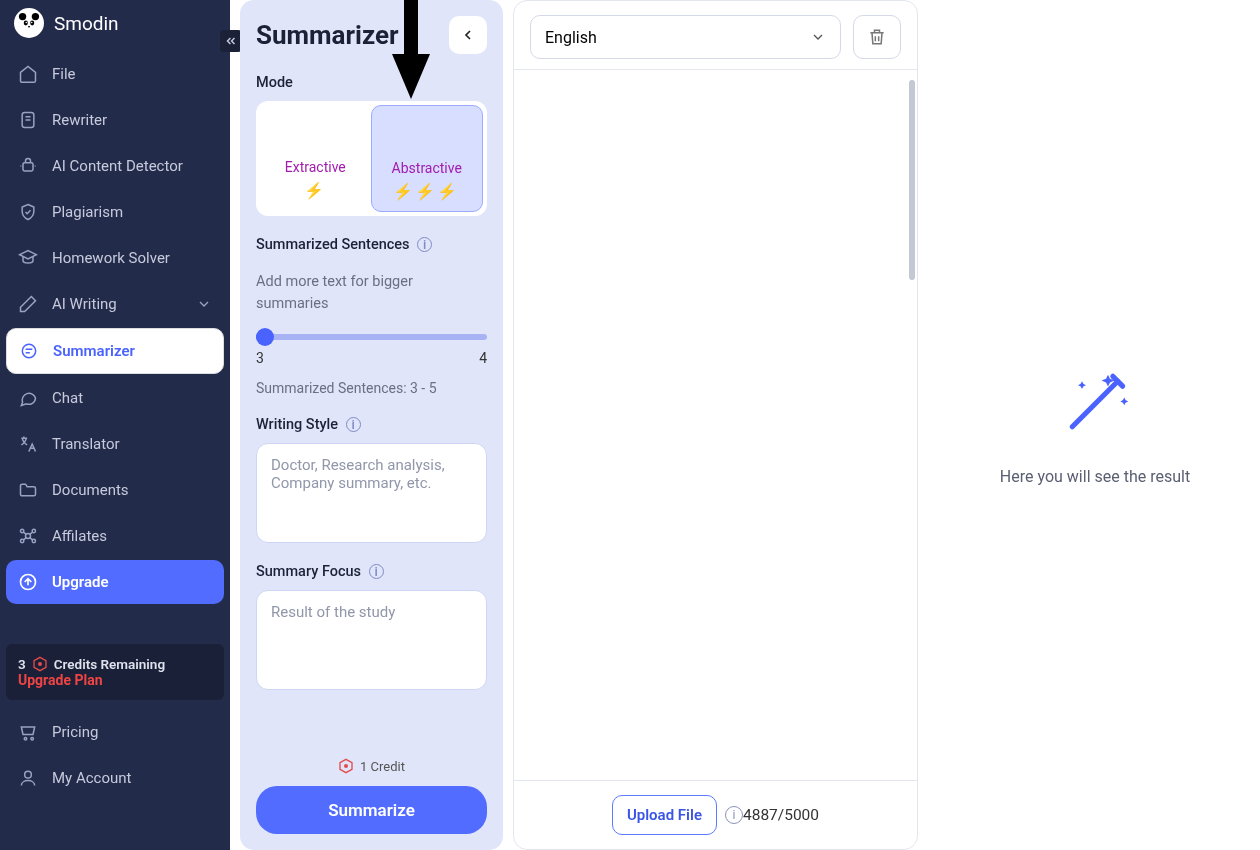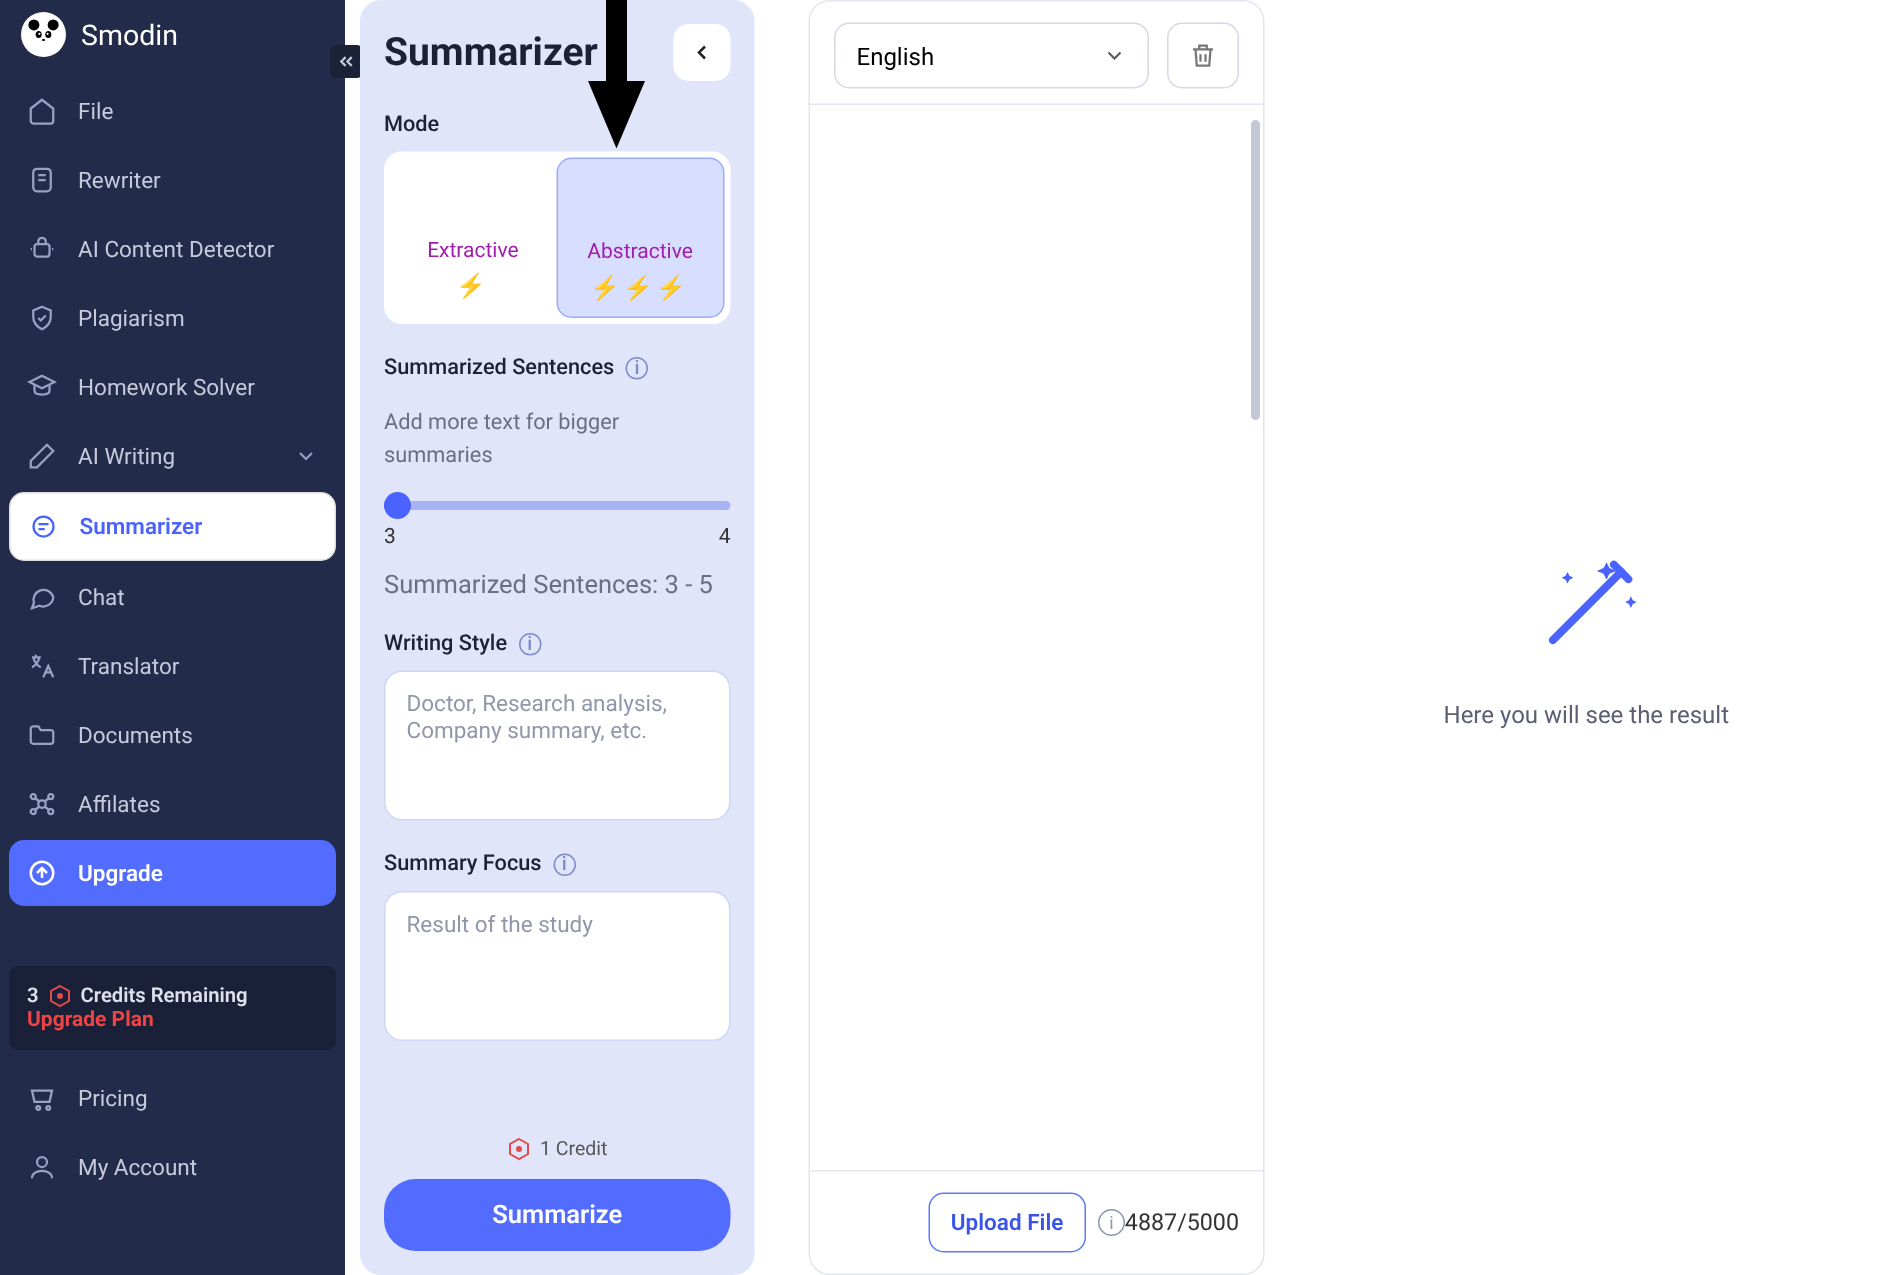--- a/index.html
+++ b/index.html
@@ -53,7 +53,7 @@
   .summarize-btn { width:100%; height:48px; background:#526cff; border:none; border-radius:21px; color:#fff; font-size:17px; font-weight:600; cursor:pointer;}
 
   
-  .input-col { width:304px; border:1px solid #e3e6ef; border-radius:14px; margin-right:12px; display:flex; flex-direction:column;margin-left:26px;}
+  .input-col { width:405px; border:1px solid #e3e6ef; border-radius:14px; margin-right:12px; display:flex; flex-direction:column;}
   .input-top { display:flex; gap:12px; padding:14px 16px 10px 16px; align-items:center;}
   .lang-select { flex:1; height:44px; border:1px solid #d5d9e6; border-radius:10px; display:flex; align-items:center; justify-content:space-between; padding:0 14px; cursor:pointer;}
   .trash-btn { width:48px; height:44px; border:1px solid #d5d9e6; border-radius:10px; display:flex; align-items:center; justify-content:center; cursor:pointer;}

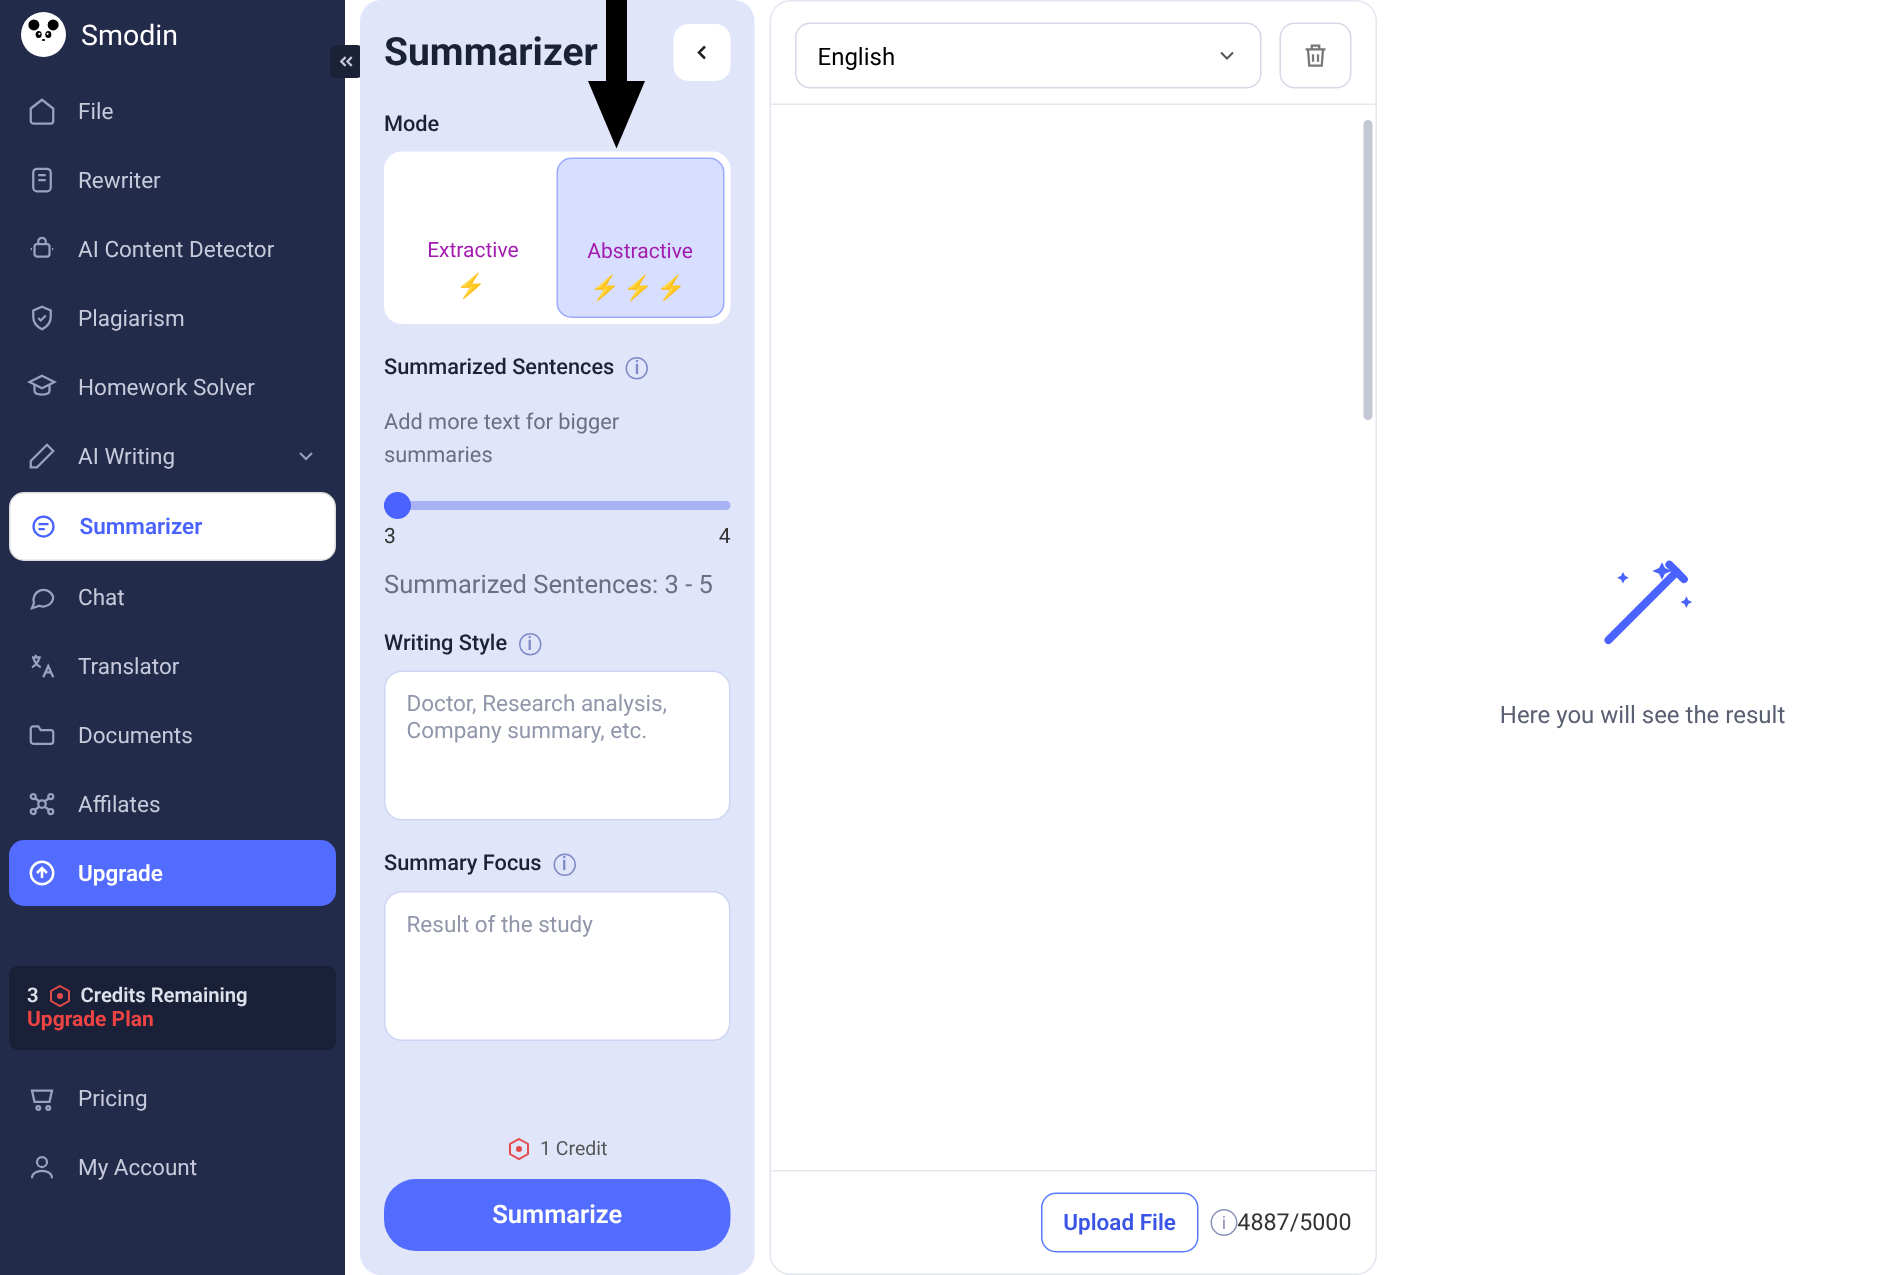--- a/index.html
+++ b/index.html
@@ -44,7 +44,7 @@
   .slider-fill { position:absolute; left:0; top:0; height:6px; width:4%; background:#4a63ff; border-radius:3px;}
   .slider-thumb { position:absolute; left: 4%; top:50%; transform:translate(-50%,-50%); width:18px; height:18px; background:#4a63ff; border-radius:50%;}
   .slider-labels { display:flex; justify-content:space-between; margin-top:10px; color:#333; font-size:14px;}
-  .readout { color:#6a6f82; font-size:17px; margin-top:14px;}
+  .readout { color:#6a6f82; font-size:14px; margin-top:14px;}
   .textbox { width:100%; height: 100px; background:#fff; border:1px solid #cfd6f5; border-radius:12px; padding:12px 14px; font-size:15px; resize:none; color:#333;}
   .textbox::placeholder{ color:#9197aa;}
   .panel-footer { margin-top:auto; }

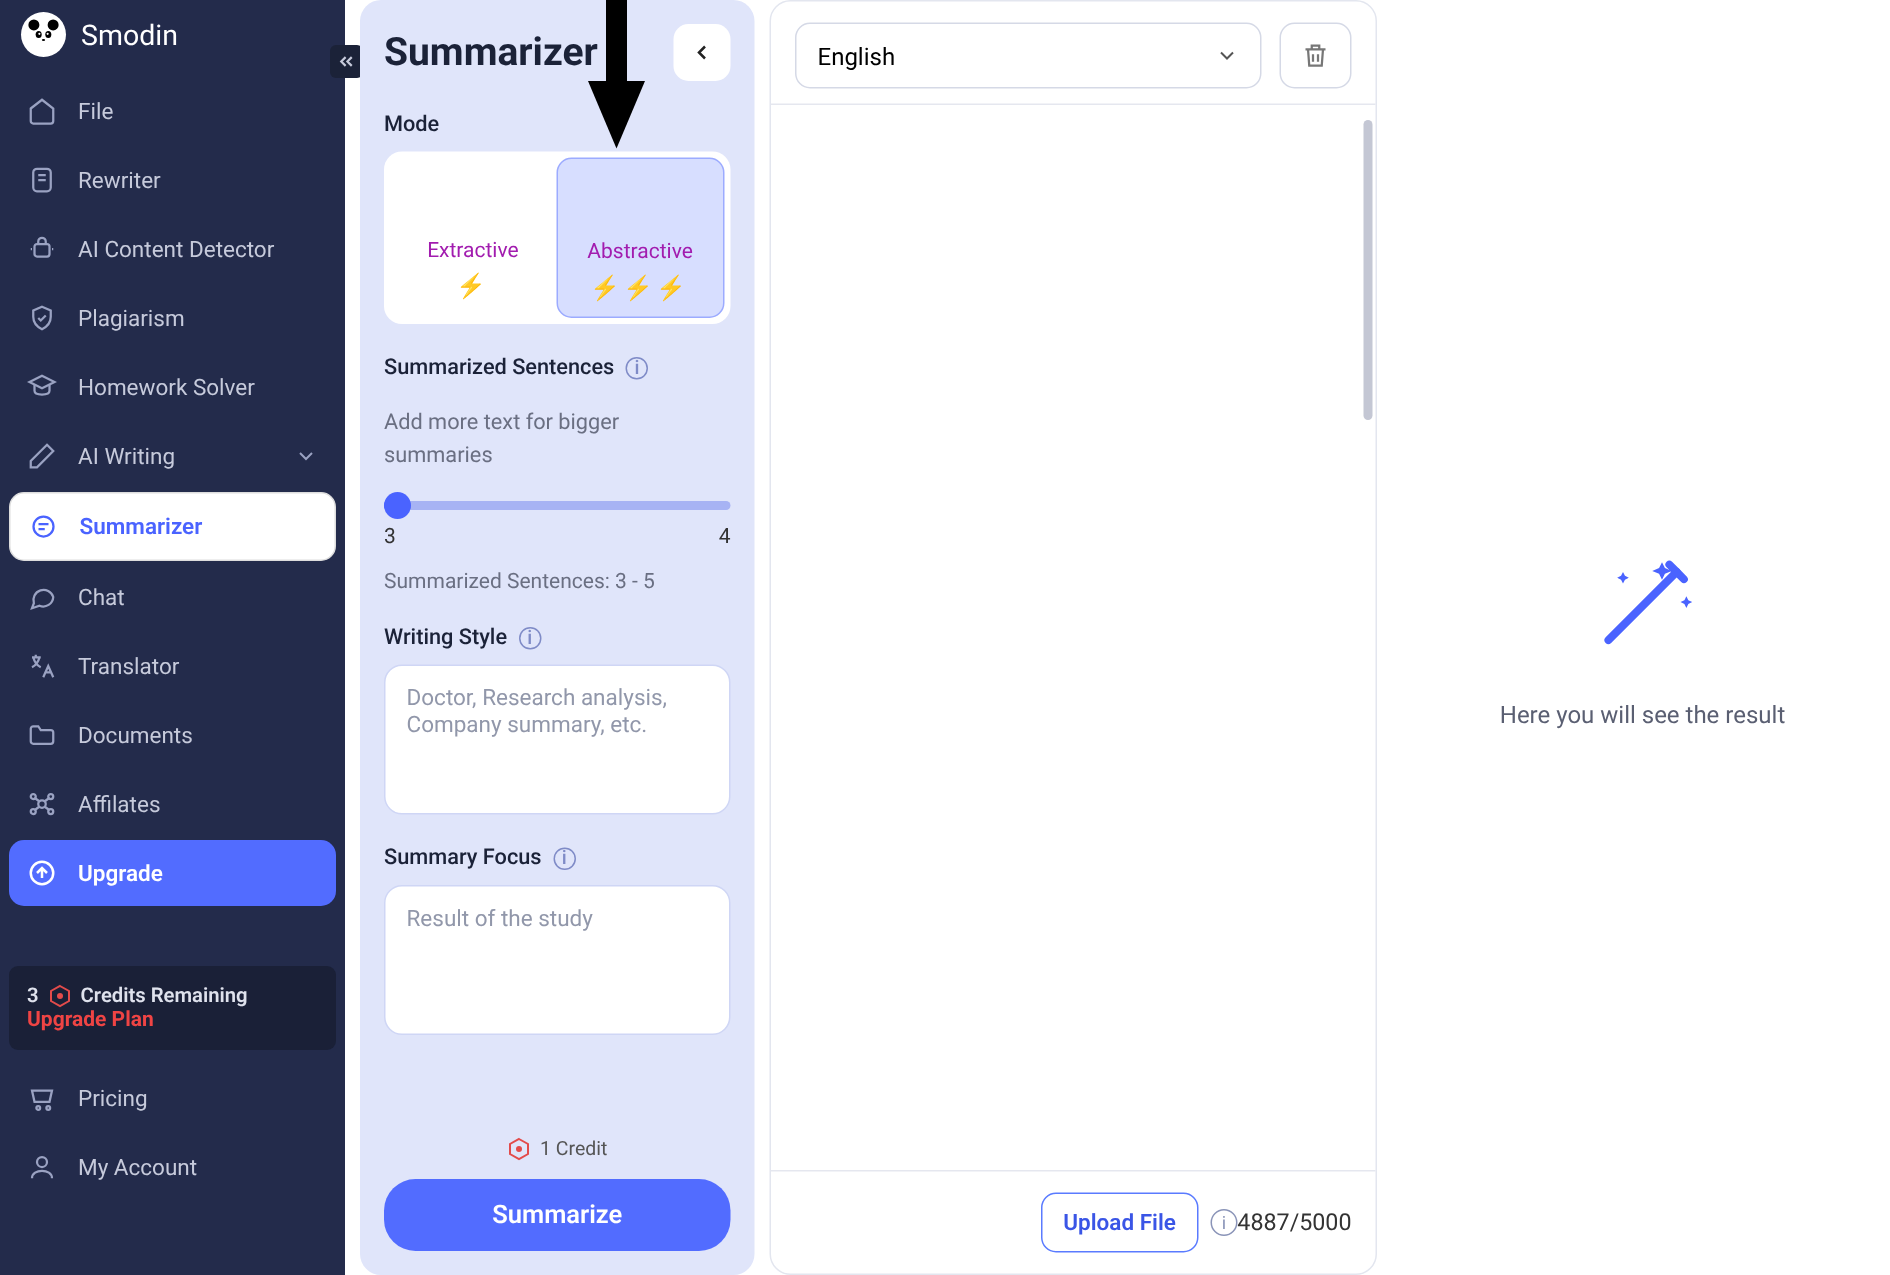--- a/index.html
+++ b/index.html
@@ -59,7 +59,7 @@
   .trash-btn { width:48px; height:44px; border:1px solid #d5d9e6; border-radius:10px; display:flex; align-items:center; justify-content:center; cursor:pointer;}
   .input-body { flex:1; border-top:1px solid #e5e7ef; border-bottom:1px solid #e5e7ef; margin:0; position:relative;}
   .input-body .scroll-ind { position:absolute; right:2px; top:10px; width:6px; height:200px; background:#c4c7d4; border-radius:3px;}
-  .input-bottom { display:flex; align-items:center; justify-content:flex-end; padding:14px 16px;}
+  .input-bottom { display:flex; align-items:center; justify-content:center; padding:14px 16px;}
   .upload-btn { border:1.5px solid #5a7bff; color:#3a55e6; font-weight:600; background:#fff; border-radius:10px; padding:10px 14px; cursor:pointer; font-size:15px;}
   .upload-info { width:18px; height:18px; border:1.5px solid #8a94b8; border-radius:50%; display:inline-flex; align-items:center; justify-content:center; color:#8a94b8; font-size:12px; margin-left:8px;}
   .char-count { color:#333; font-size:15.5px;}

